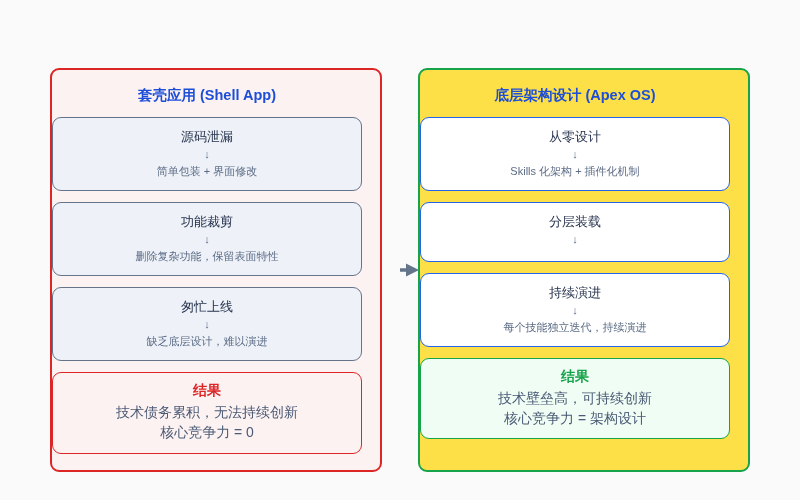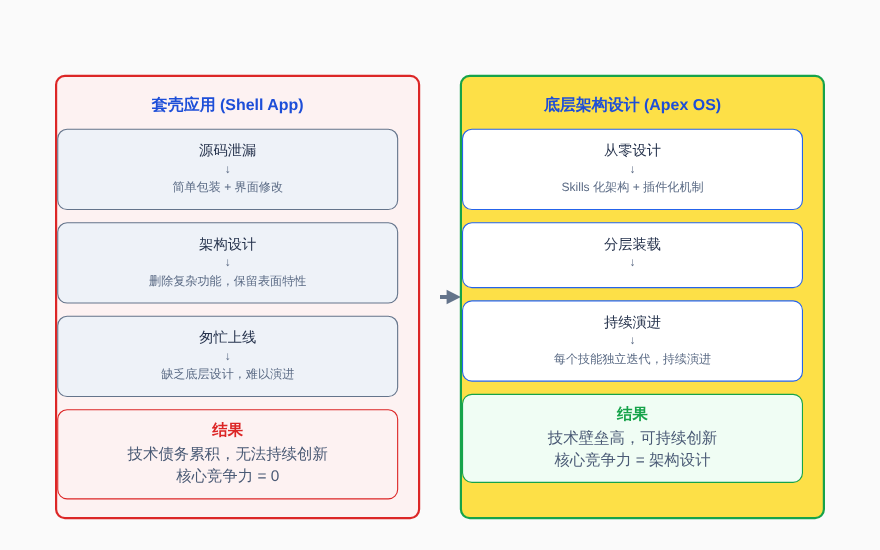--- a/index.html
+++ b/index.html
@@ -179,7 +179,7 @@
     </div>
 
     <div class="card card-shell">
-      <div class="card-title">架构设计</div>
+      <div class="card-title">功能裁剪</div>
       <div class="card-arrow">↓</div>
       <div class="card-sub">删除复杂功能，保留表面特性</div>
     </div>

